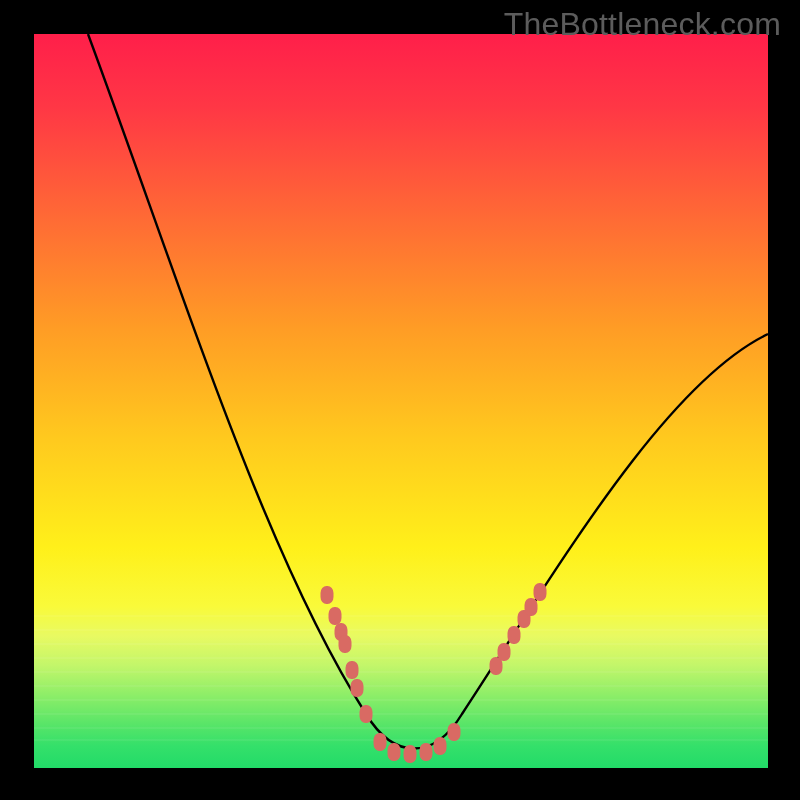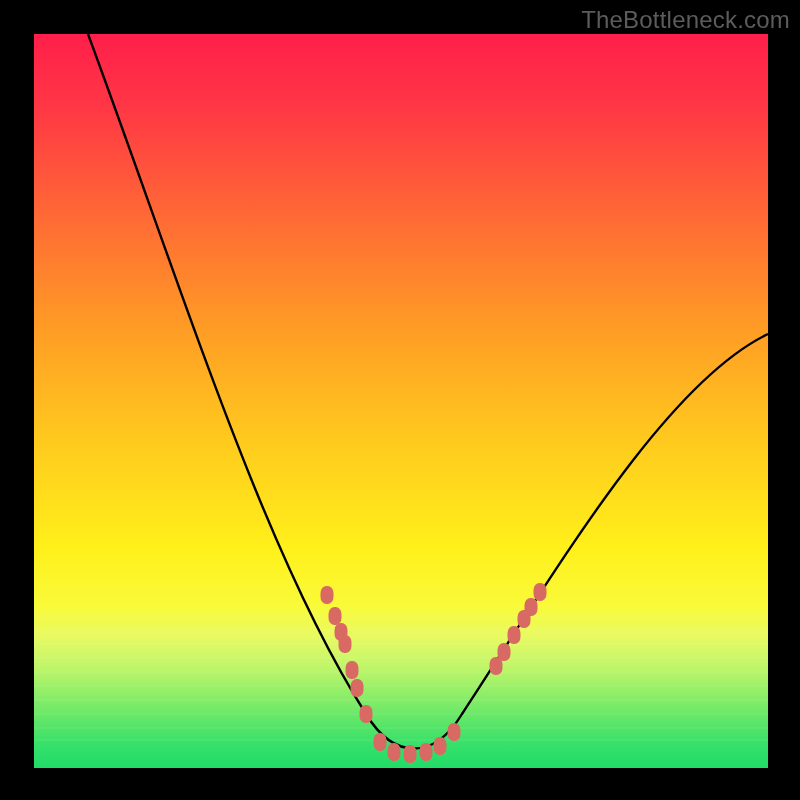--- a/index.html
+++ b/index.html
@@ -29,9 +29,9 @@
   .watermark {
     position: absolute;
     top: 6px;
-    right: 10px;
+    right: 19px;
     font-family: Arial, Helvetica, sans-serif;
-    font-size: 24px;
+    font-size: 32px;
     color: #5c5c5c;
     letter-spacing: 0.2px;
     font-weight: 500;

